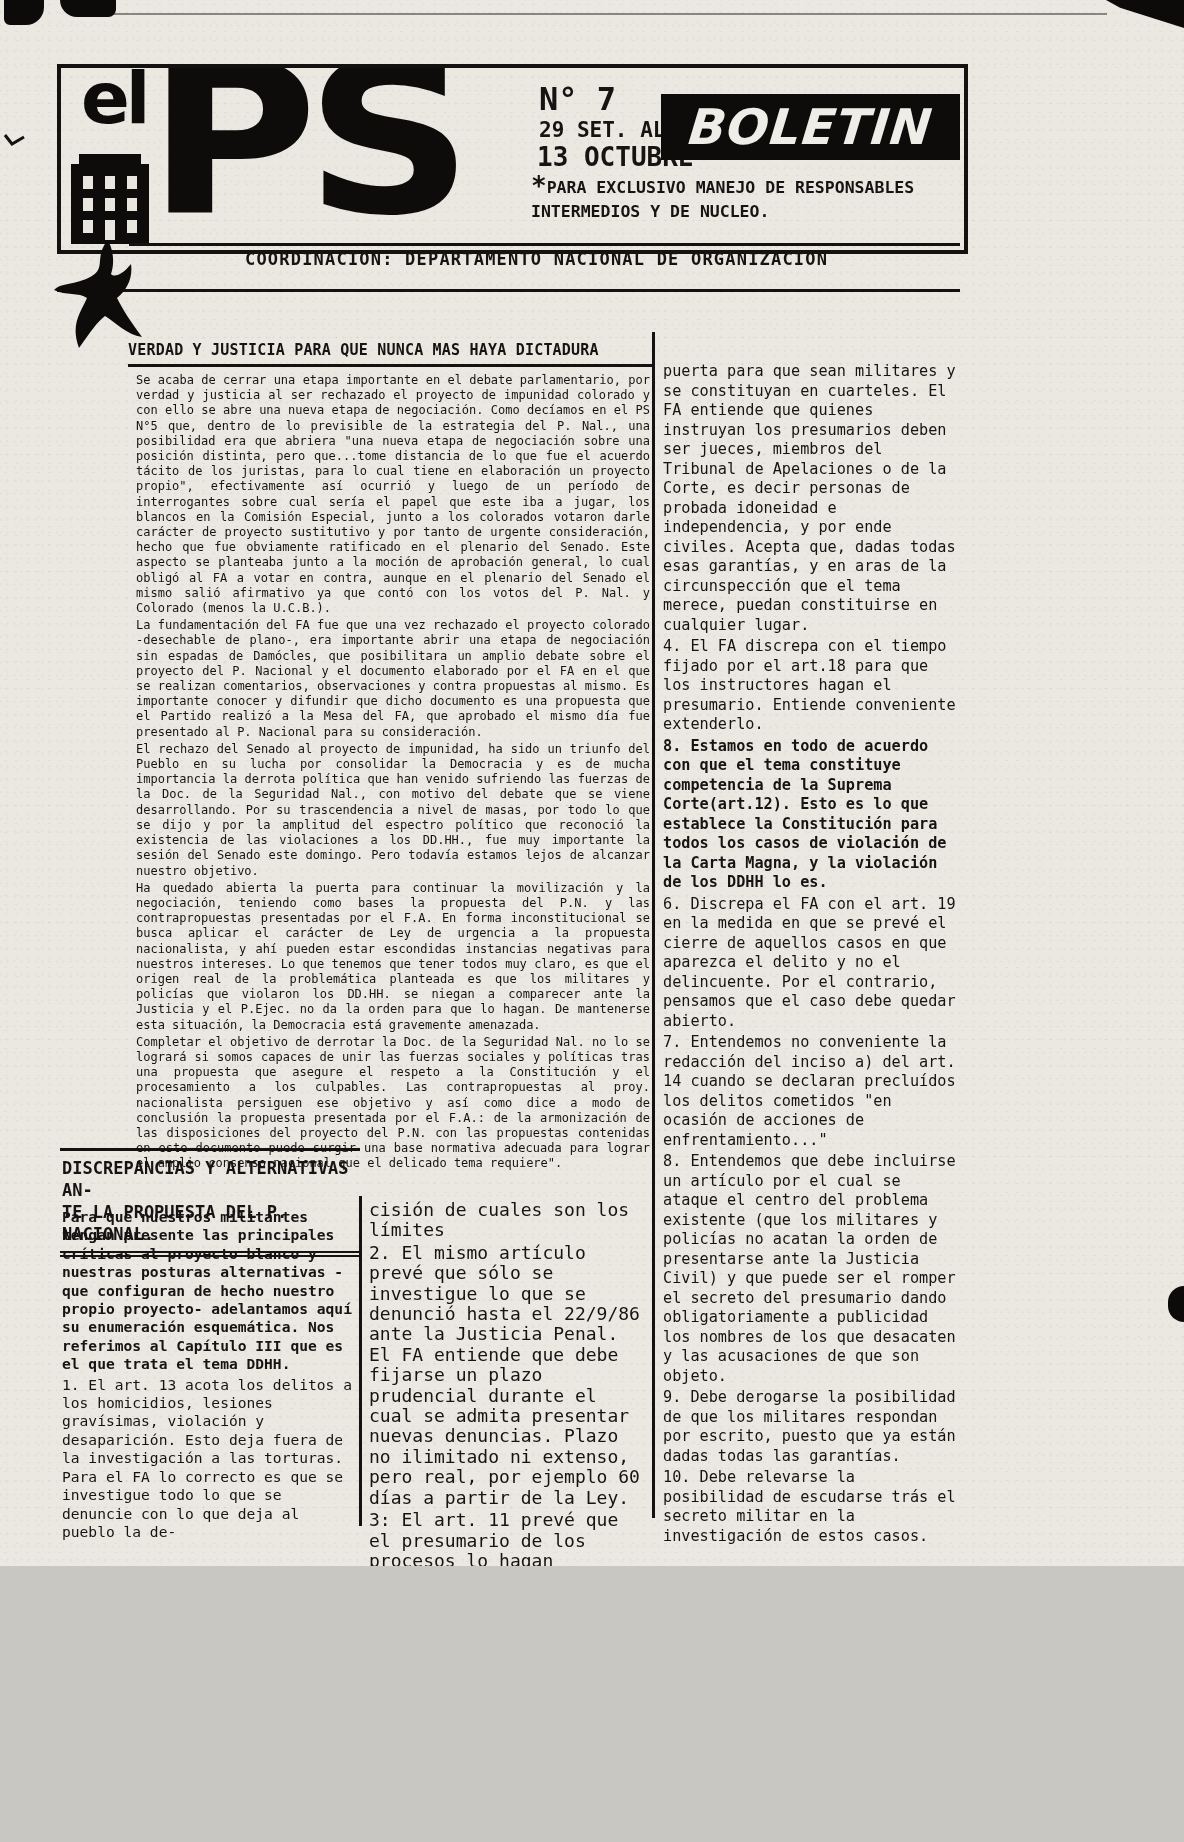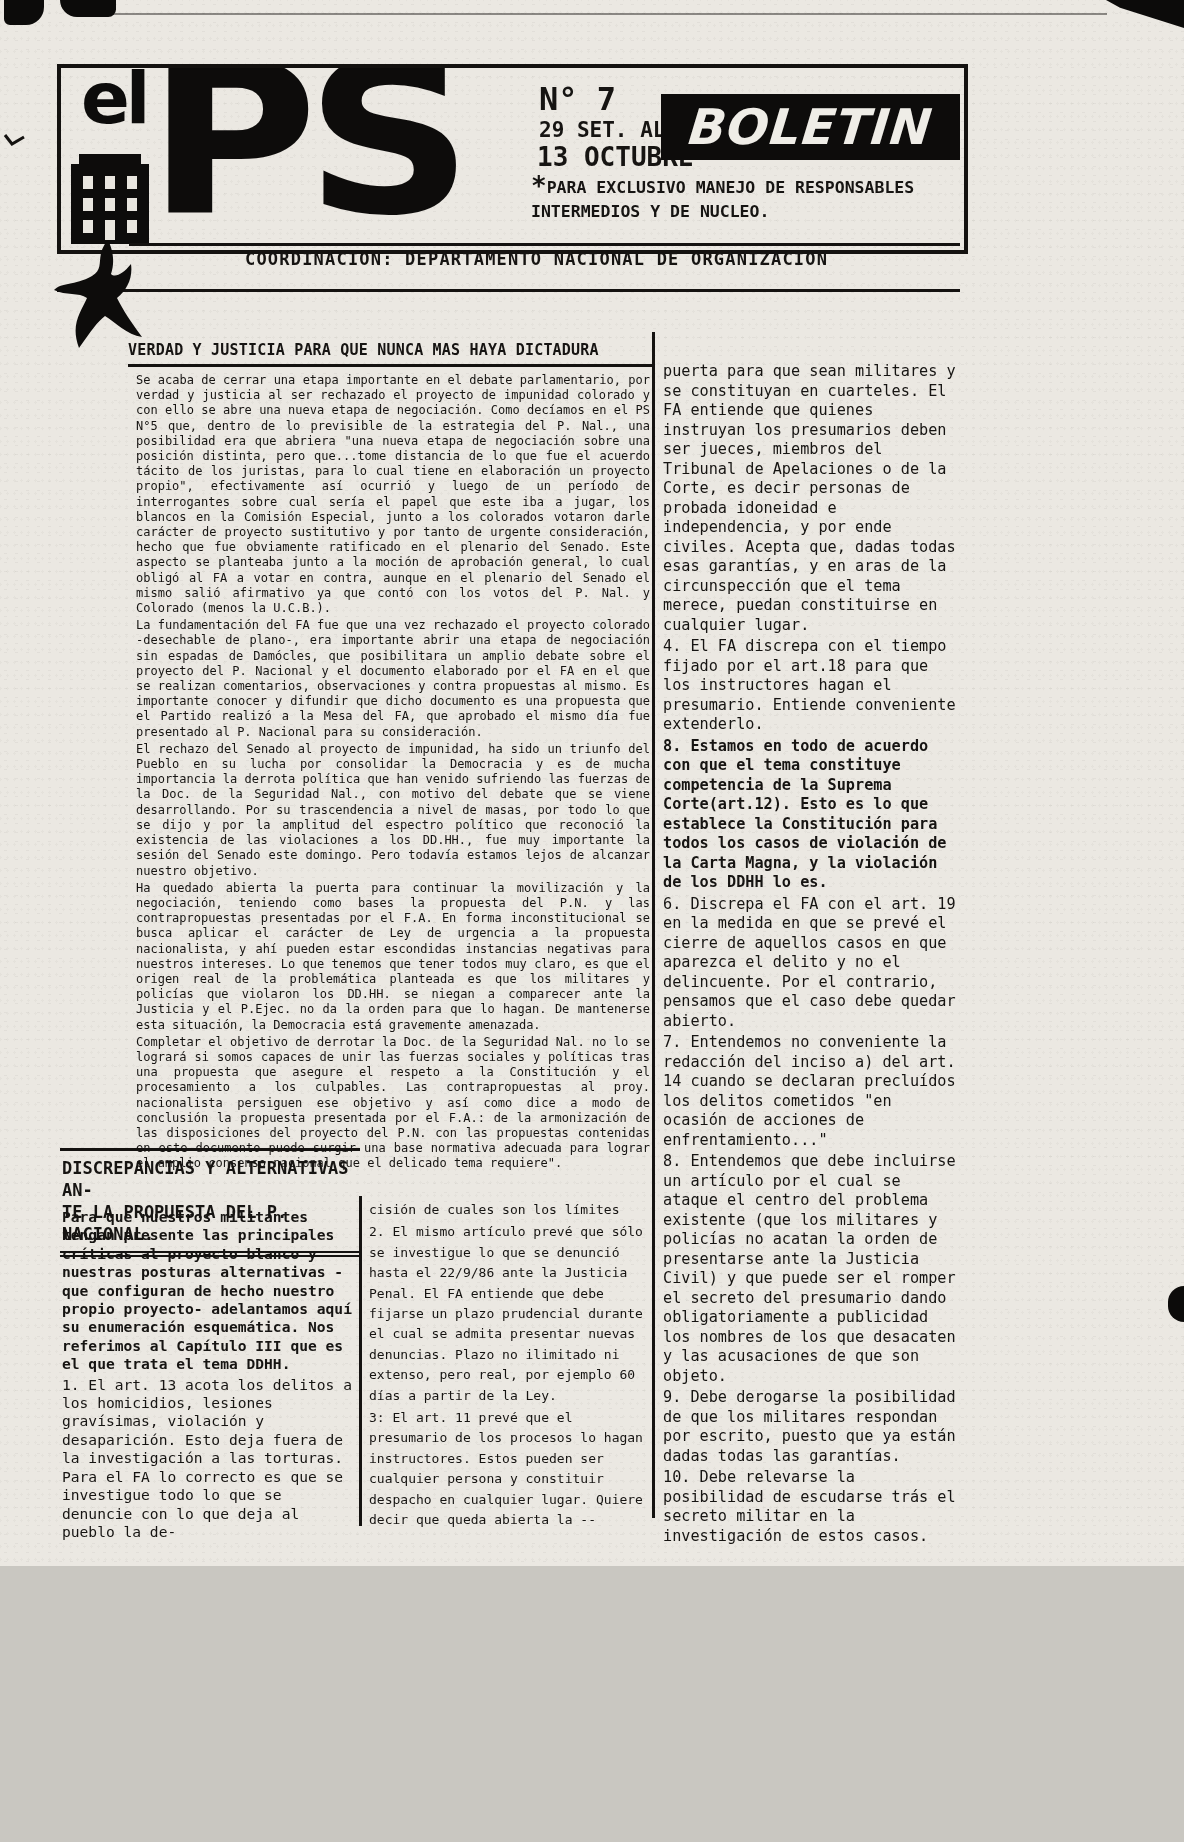--- a/index.html
+++ b/index.html
@@ -59,7 +59,7 @@
   .sec2-col1 { position:absolute; left:62px; top:1208px; width:292px; font-size:14.6px; line-height:18.4px; }
   .sec2-col1 p { margin:0 0 2px 0; }
   .sec2-col1 p.lead { font-weight:bold; }
-  .sec2-col2 { position:absolute; left:369px; top:1200px; width:281px; font-size:13px; line-height:20.4px; }
+  .sec2-col2 { position:absolute; left:369px; top:1200px; width:281px; font-size:18px; line-height:20.4px; }
   .sec2-col2 p { margin:0 0 2px 0; }
 
   

